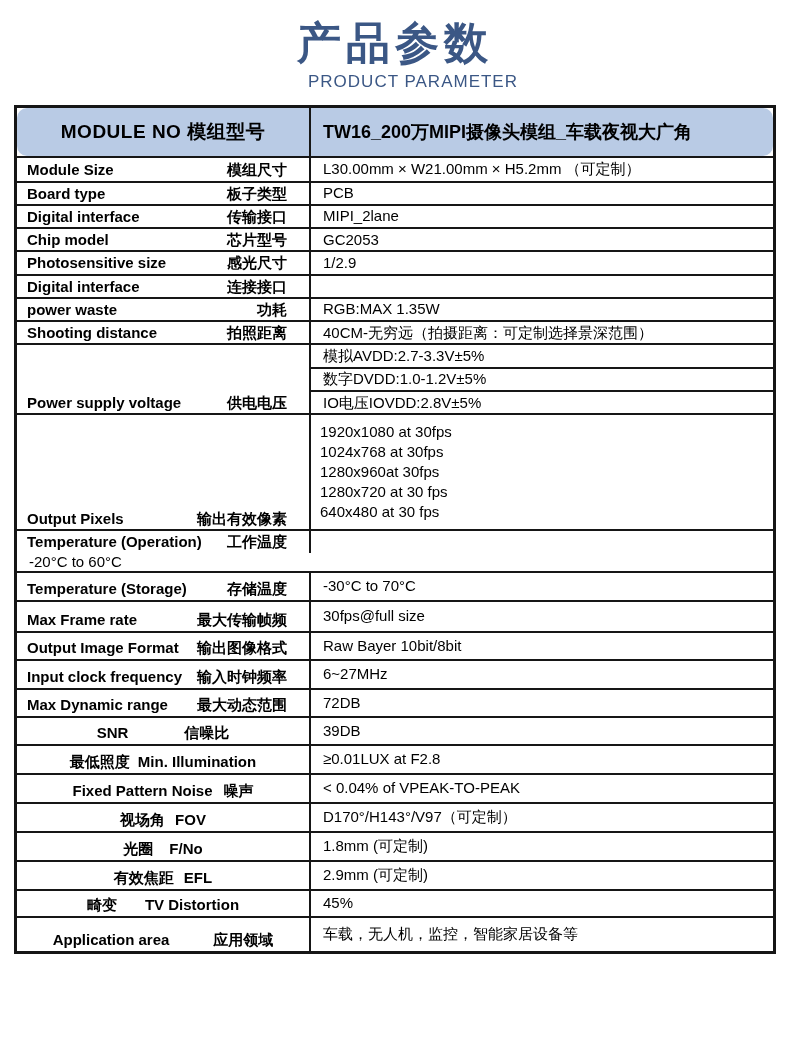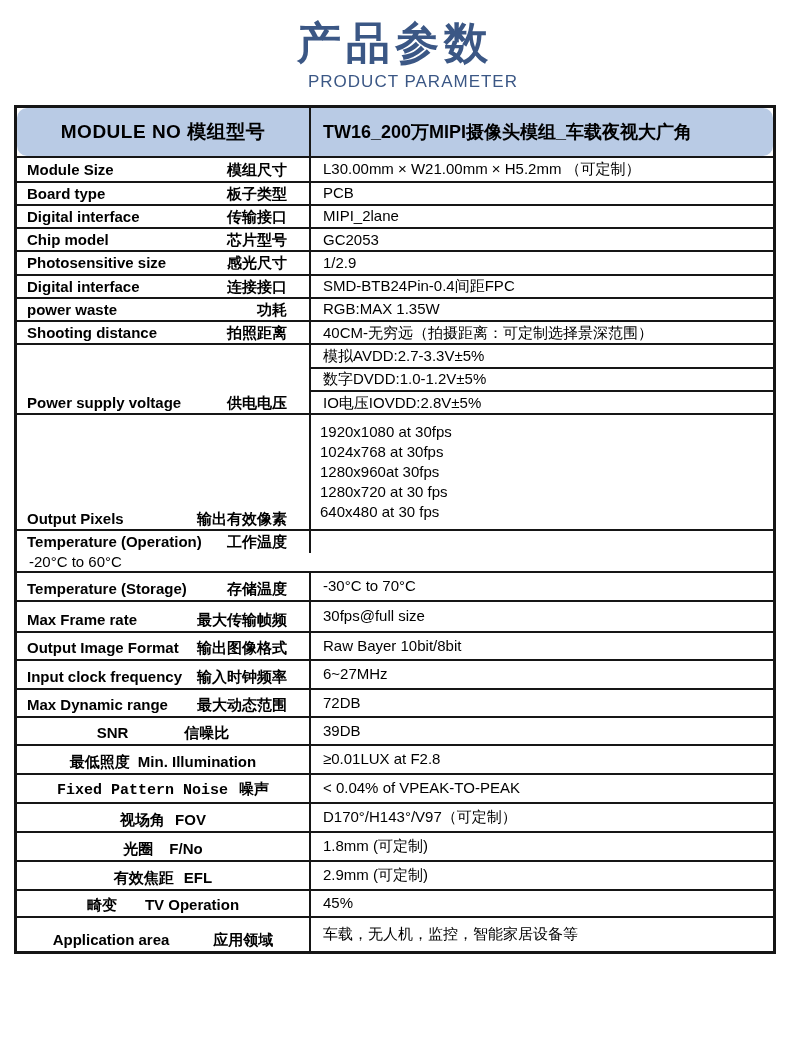--- a/index.html
+++ b/index.html
@@ -170,9 +170,6 @@
           <span>Digital interface</span>
           <span>连接接口</span>
         </div>
-        <div class="t-value">
-          <div class="v-line">SMD-BTB24Pin-0.4间距FPC</div>
-        </div>
       </div>
       <div class="t-row" style="min-height: 23px;">
         <div class="t-label left">

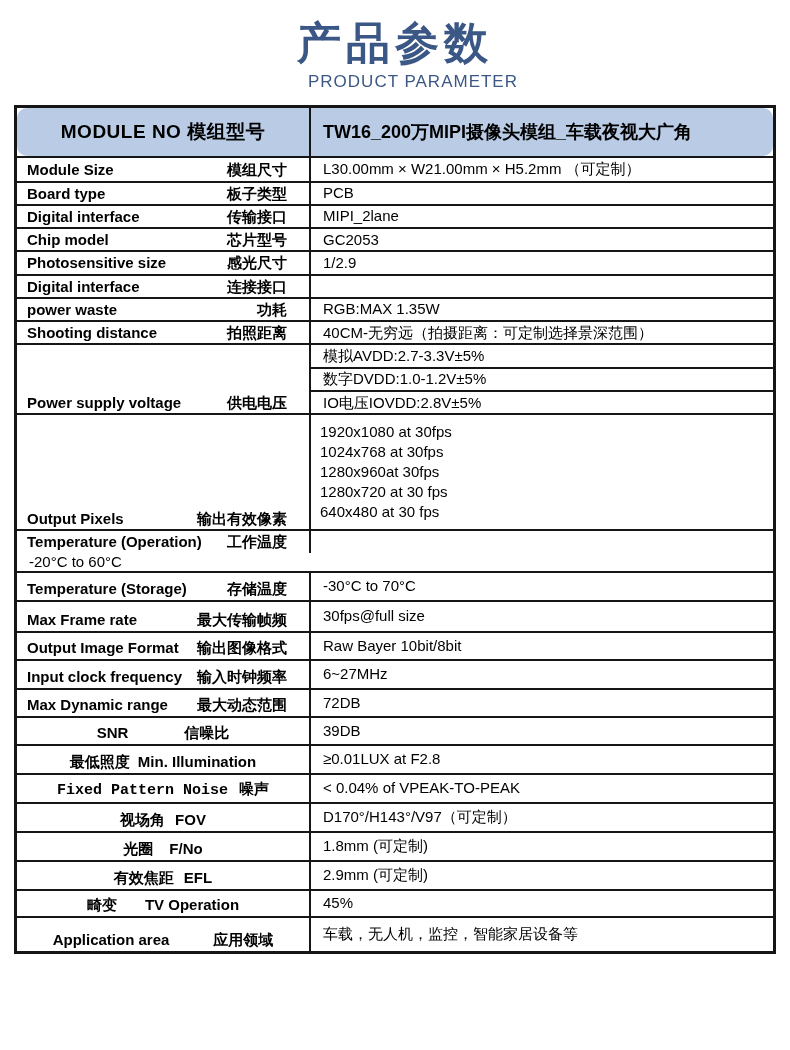--- a/index.html
+++ b/index.html
@@ -286,7 +286,7 @@
         </div>
       </div>
       <div class="t-row" style="min-height: 29px;">
-        <div class="t-label center" style="gap: 11px; font-family: Liberation Mono, monospace;">
+        <div class="t-label center" style="gap: 11px;">
           <span>Fixed Pattern Noise</span>
           <span>噪声</span>
         </div>

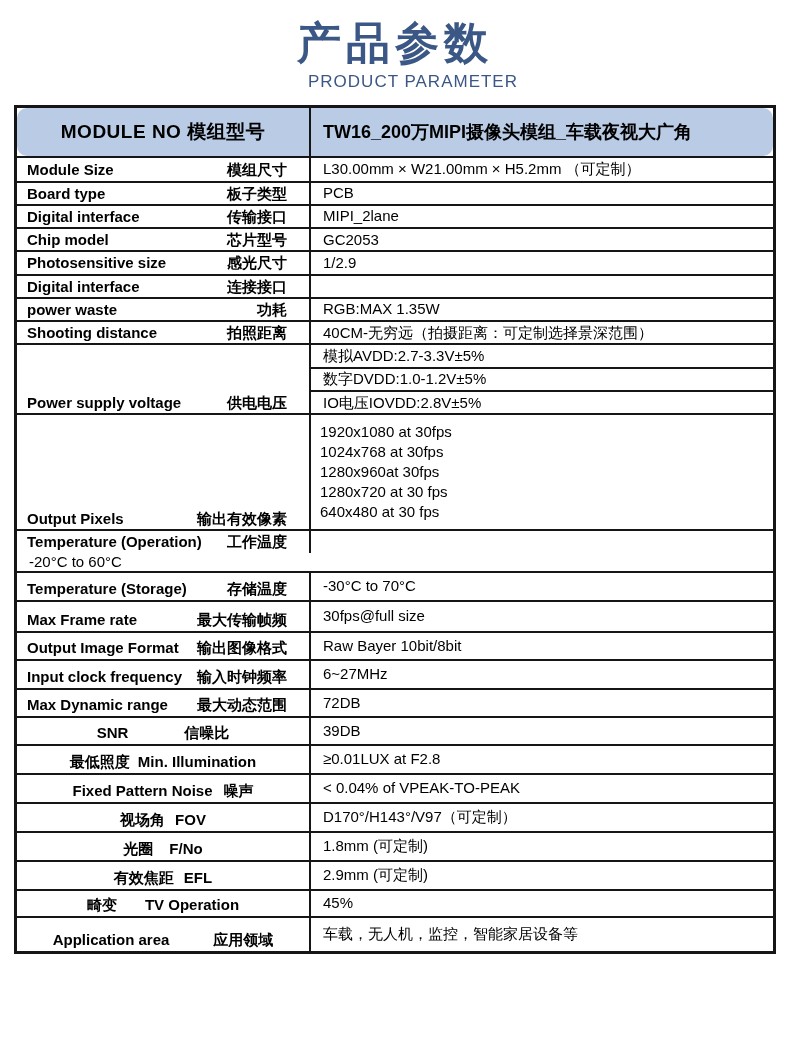--- a/index.html
+++ b/index.html
@@ -324,7 +324,7 @@
       <div class="t-row" style="min-height: 27px;">
         <div class="t-label center" style="gap: 28px;">
           <span>畸变</span>
-          <span>TV Operation</span>
+          <span>TV Distortion</span>
         </div>
         <div class="t-value">
           <div class="v-line">45%</div>

